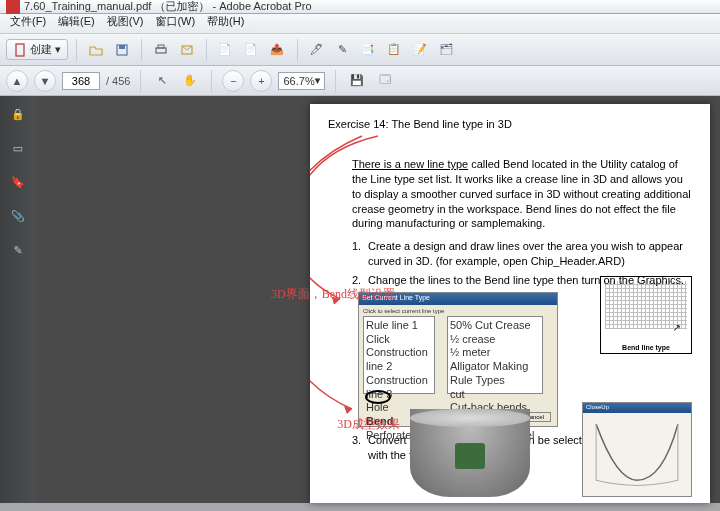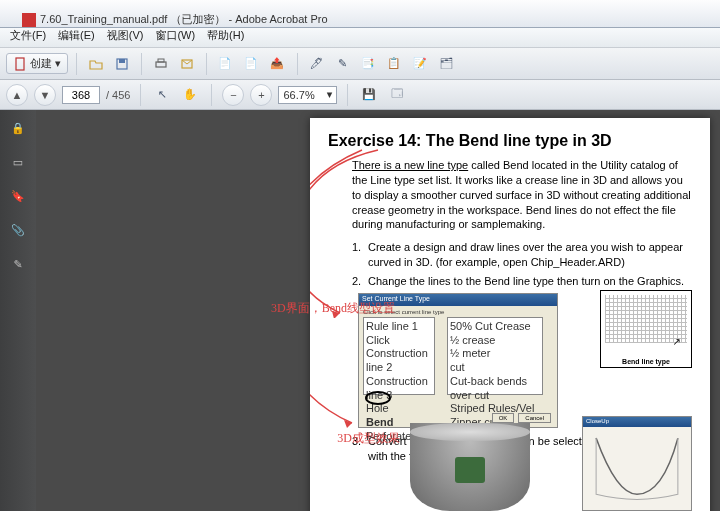--- a/index.html
+++ b/index.html
@@ -4,7 +4,7 @@
 <style>
 *{margin:0;padding:0;box-sizing:border-box;font-family:"Microsoft YaHei",Arial,sans-serif;font-size:11px}
 body{width:720px;height:511px;background:#a7a9ac;overflow:hidden}
-.titlebar{background:linear-gradient(#fdfdfe,#e3e8ef);height:28px;display:flex;align-items:flex-end;padding:0 22px;border-bottom:1px solid #9ca8b8}
+.titlebar{background:linear-gradient(#fdfdfe,#e3e8ef);height:14px;display:flex;align-items:center;padding:0 6px;border-bottom:1px solid #9ca8b8}
 .titlebar .ico{width:14px;height:14px;background:#c33;margin-right:4px}
 .titlebar .ttl{color:#333;font-size:11px}
 .menubar{background:linear-gradient(#f7f9fb,#e6ebef);height:20px;display:flex;align-items:flex-start;border-bottom:1px solid #c8cdd3;padding:0 4px}

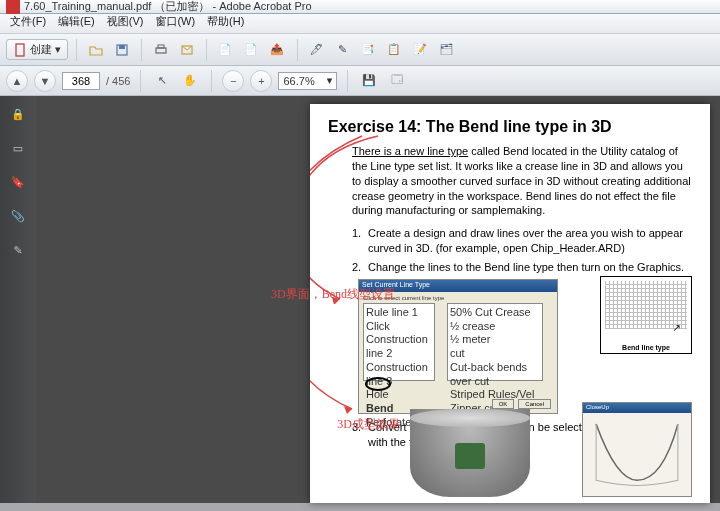--- a/index.html
+++ b/index.html
@@ -17,7 +17,7 @@
 .rnd{width:22px;height:22px;border:1px solid #c5ccd6;border-radius:11px;background:linear-gradient(#fff,#e5eaef);display:flex;align-items:center;justify-content:center;color:#555}
 .pginput{width:38px;height:18px;border:1px solid #9aa4b2;background:#fff;text-align:center;font-size:11px}
 .pgof{color:#555;font-size:11px}
-.zoomsel{height:18px;border:1px solid #9aa4b2;background:#fff;display:flex;align-items:center;padding:0 4px;gap:12px;font-size:11px;color:#333}
+.zoomsel{height:18px;border:1px solid #9aa4b2;background:#fff;display:flex;align-items:center;padding:0 4px;gap:0;font-size:11px;color:#333}
 .workspace{display:flex;height:407px;background:#4a4a4a}
 .sidebar{width:36px;background:linear-gradient(90deg,#3e3f40,#4d4e4f);display:flex;flex-direction:column;align-items:center;padding-top:8px;gap:14px}
 .sideico{width:20px;height:20px;color:#bdbdbd;display:flex;align-items:center;justify-content:center}

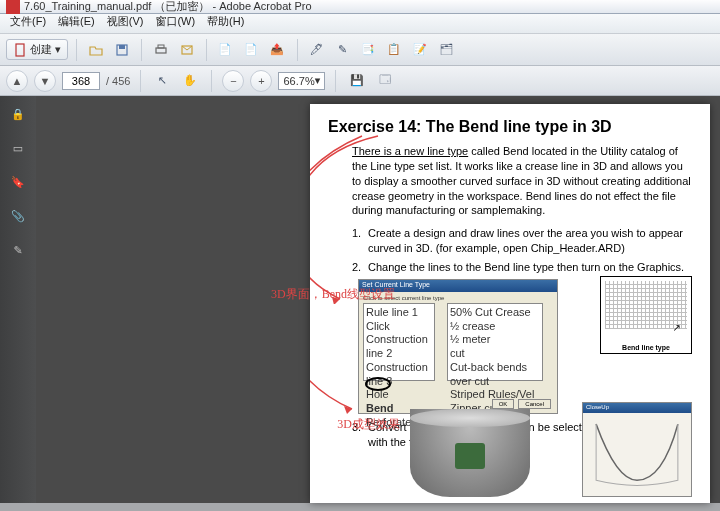--- a/index.html
+++ b/index.html
@@ -23,7 +23,7 @@
 .sideico{width:20px;height:20px;color:#bdbdbd;display:flex;align-items:center;justify-content:center}
 .canvas{flex:1;display:flex;justify-content:flex-end;padding:8px 10px 0 0;position:relative}
 .page{width:400px;height:399px;background:#fff;box-shadow:0 0 8px rgba(0,0,0,.5);padding:14px 18px;position:relative;font-family:"Times New Roman",serif;color:#000;overflow:hidden}
-.page h4{font-size:16px;font-weight:bold;margin-bottom:8px}
+.page h4{font-size:11px;font-weight:normal;margin-bottom:27px}
 .page .intro{font-size:9px;line-height:1.35;margin-bottom:8px;margin-left:24px}
 .page .intro .ul{text-decoration:underline}
 .page .step{font-size:9px;line-height:1.35;margin-left:24px;margin-bottom:4px;display:flex;gap:6px}

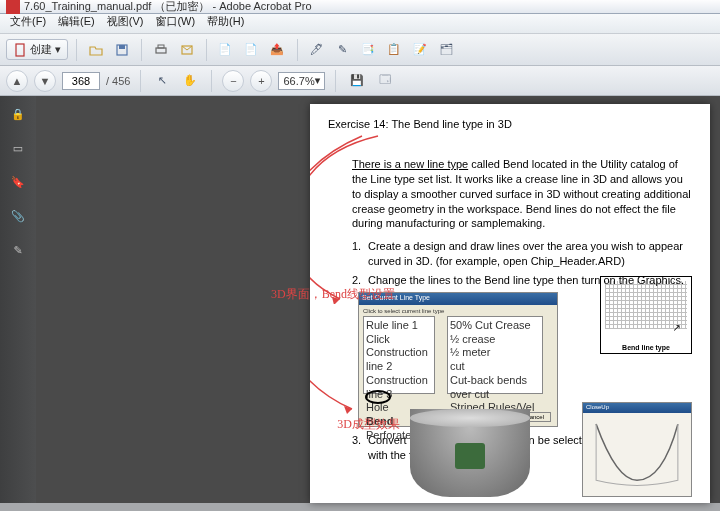--- a/index.html
+++ b/index.html
@@ -173,6 +173,7 @@
                 <div>50% Cut Crease</div>
                 <div>½ crease</div>
                 <div>½ meter</div>
+                <div>Alligator Making Rule Types</div>
                 <div>cut</div>
                 <div>Cut-back bends</div>
                 <div>over cut</div>

